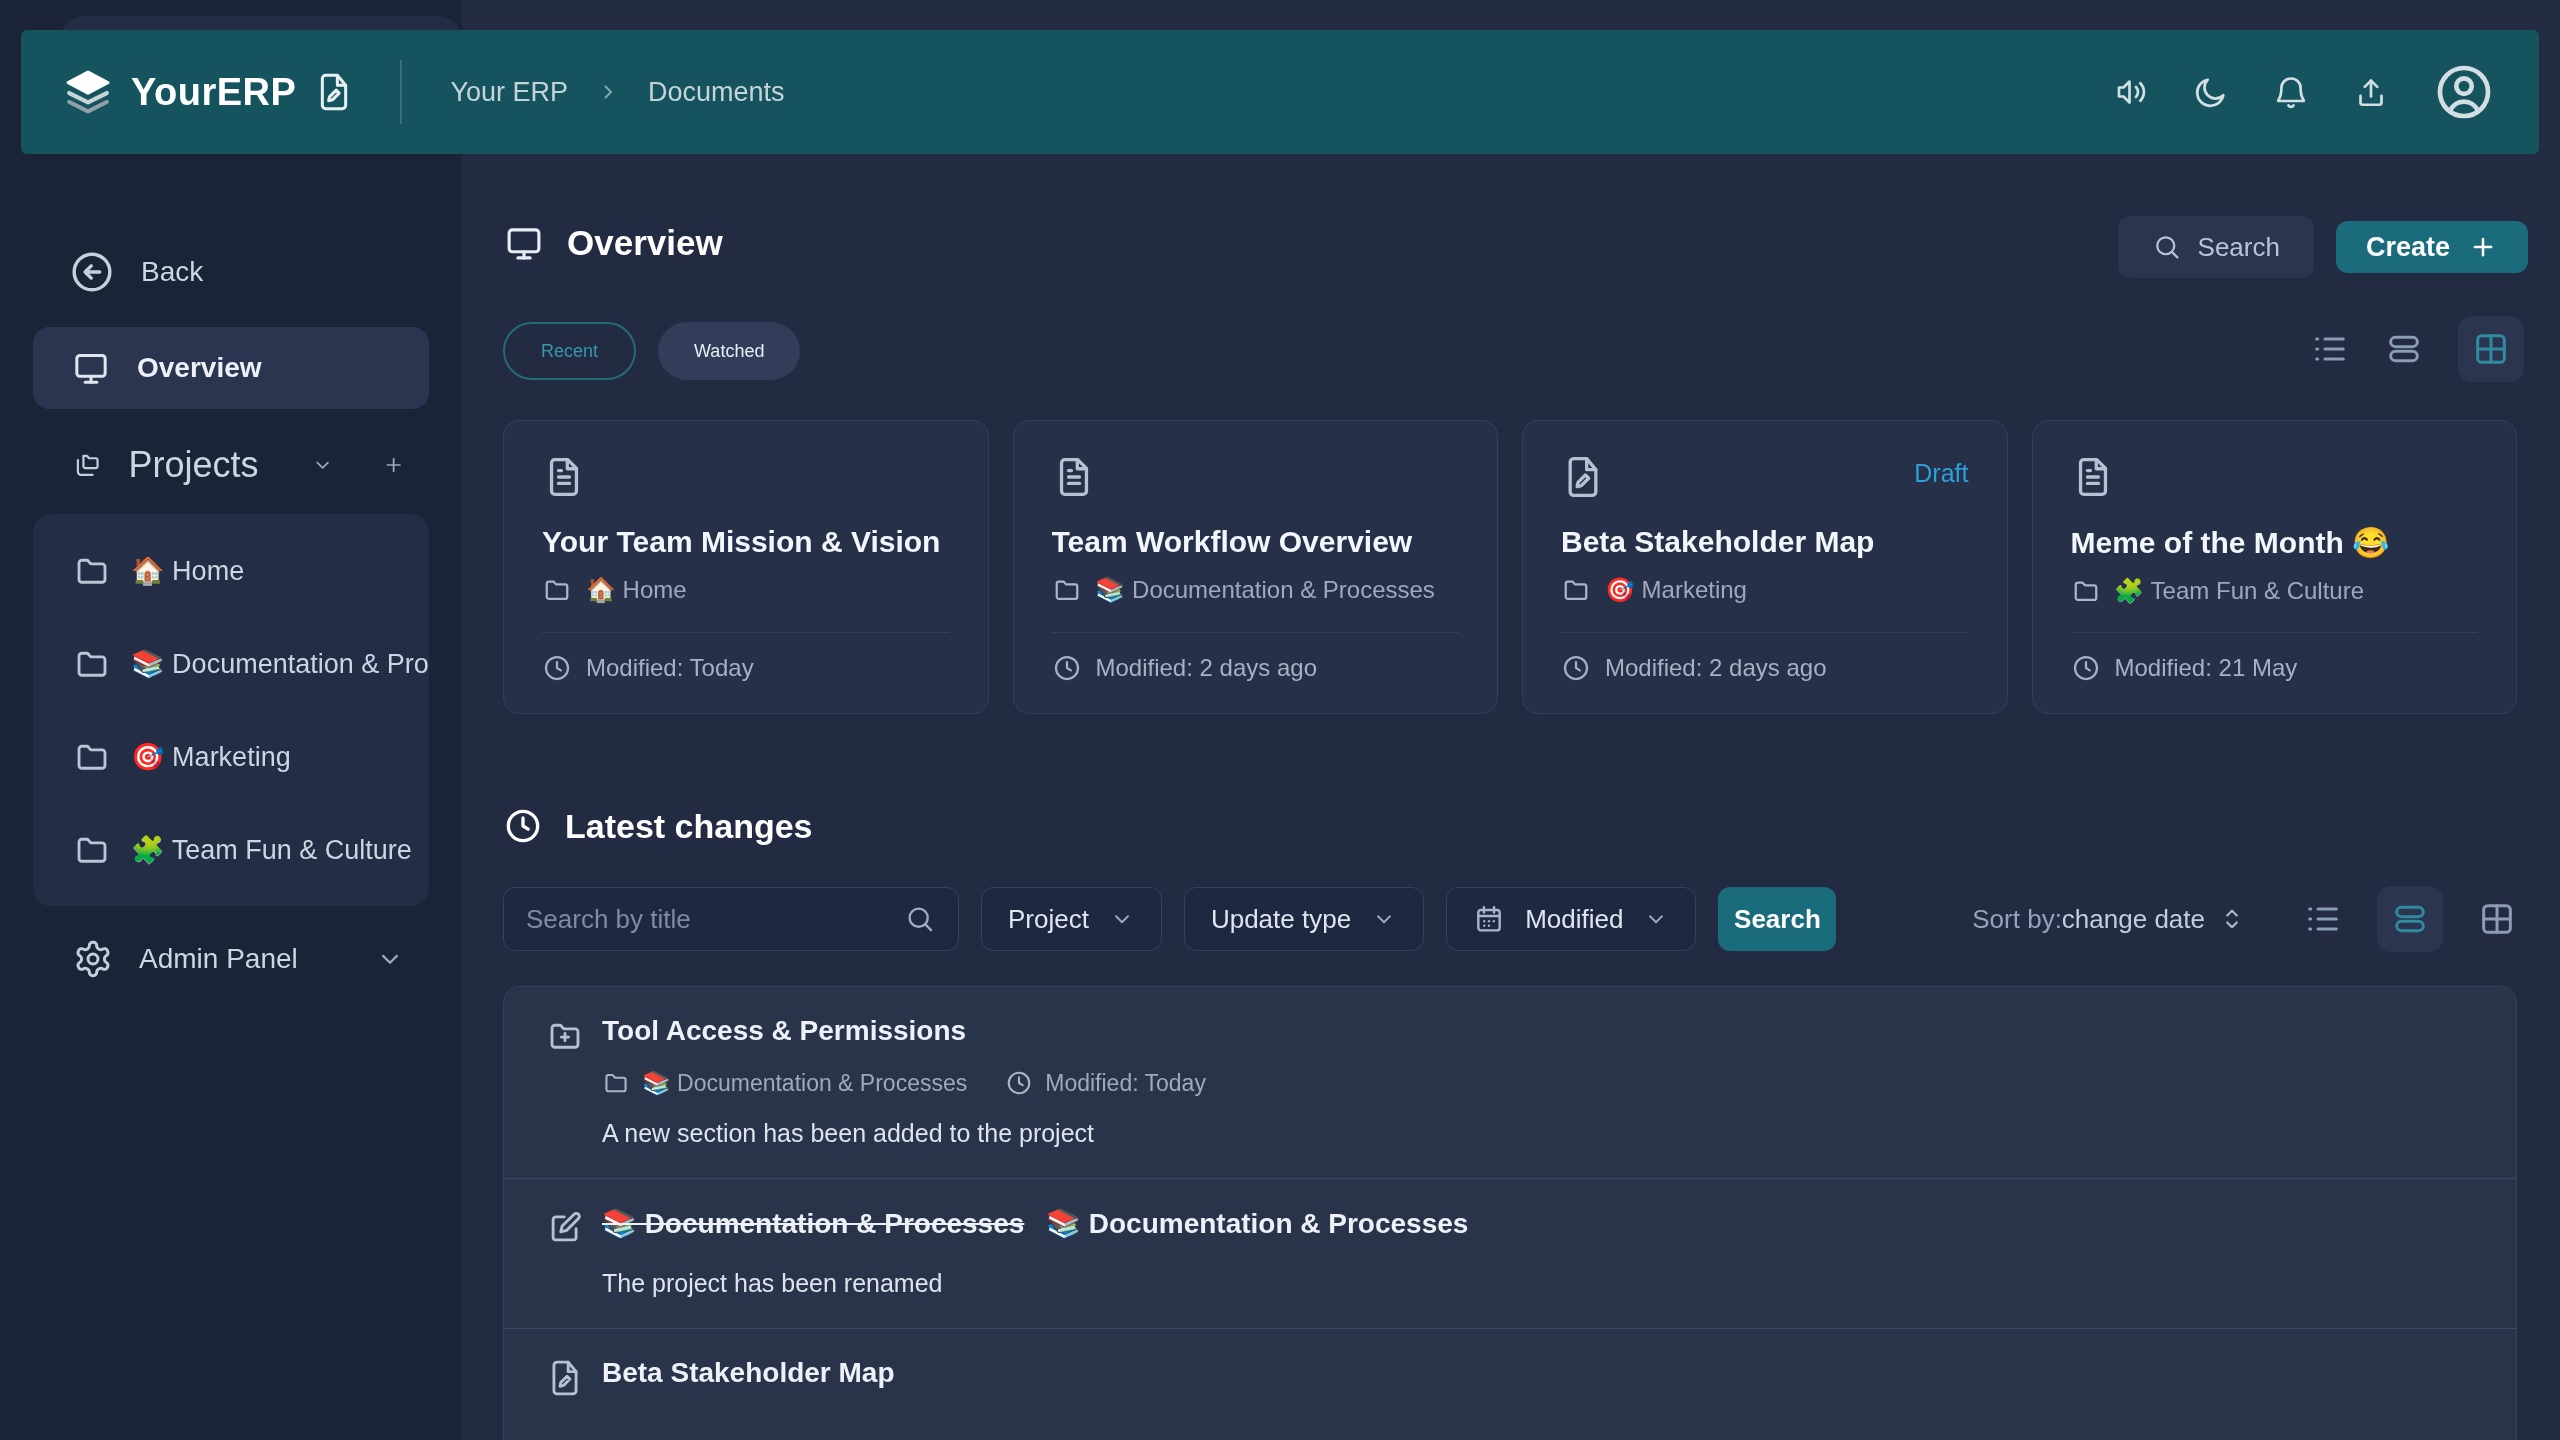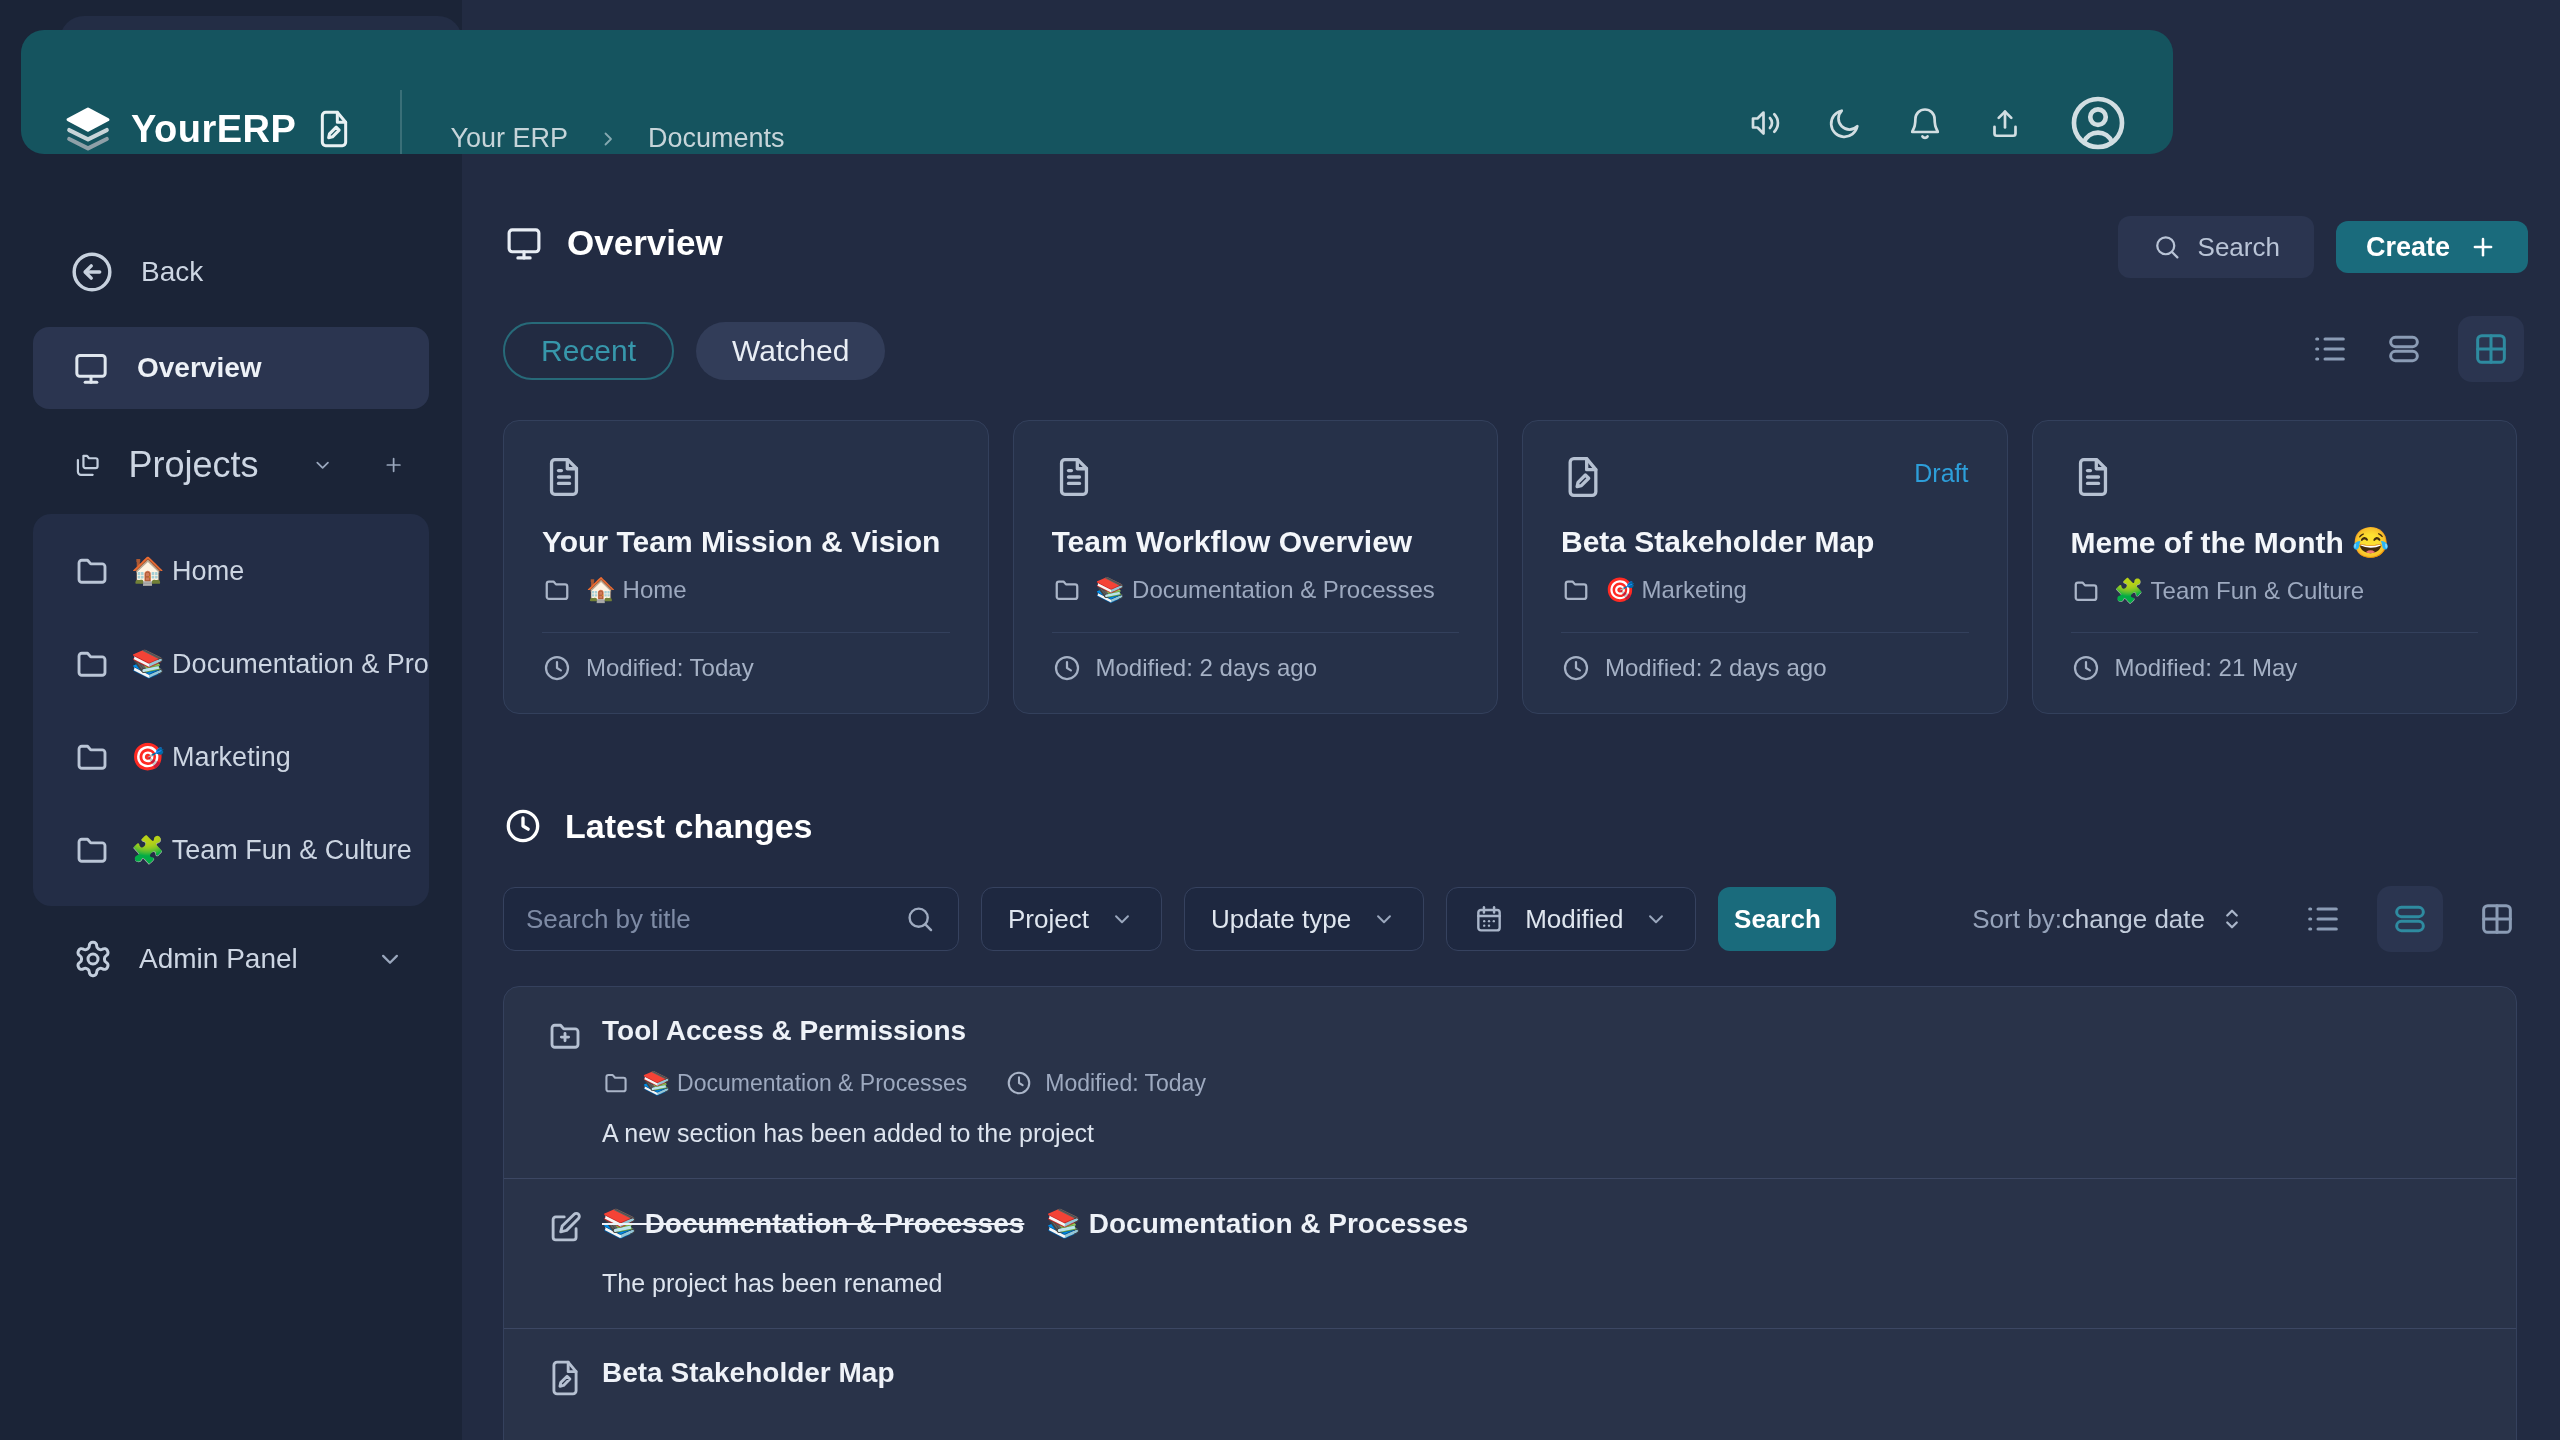--- a/index.html
+++ b/index.html
@@ -17,8 +17,8 @@
   .sidebar-ghost { position:absolute; left:60px; top:16px; width:402px; height:96px; border-radius:24px; background:#232d45; }
 
   
-  .topbar { position:absolute; left:21px; top:30px; width:2152px; height:124px;
-            background:#15545f; border-radius:23px; display:flex; align-items:flex-end; z-index:10; }
+  .topbar { position:absolute; left:21px; top:30px; width:2518px; height:124px;
+            background:#15545f; border-radius:6px; display:flex; align-items:center; z-index:10; }
   .brand { display:flex; align-items:center; gap:18px; padding-left:42px; }
   .brand-name { font-size:38px; font-weight:bold; color:#ffffff; letter-spacing:.5px; }
   .brand .logo { width:50px; height:50px; }

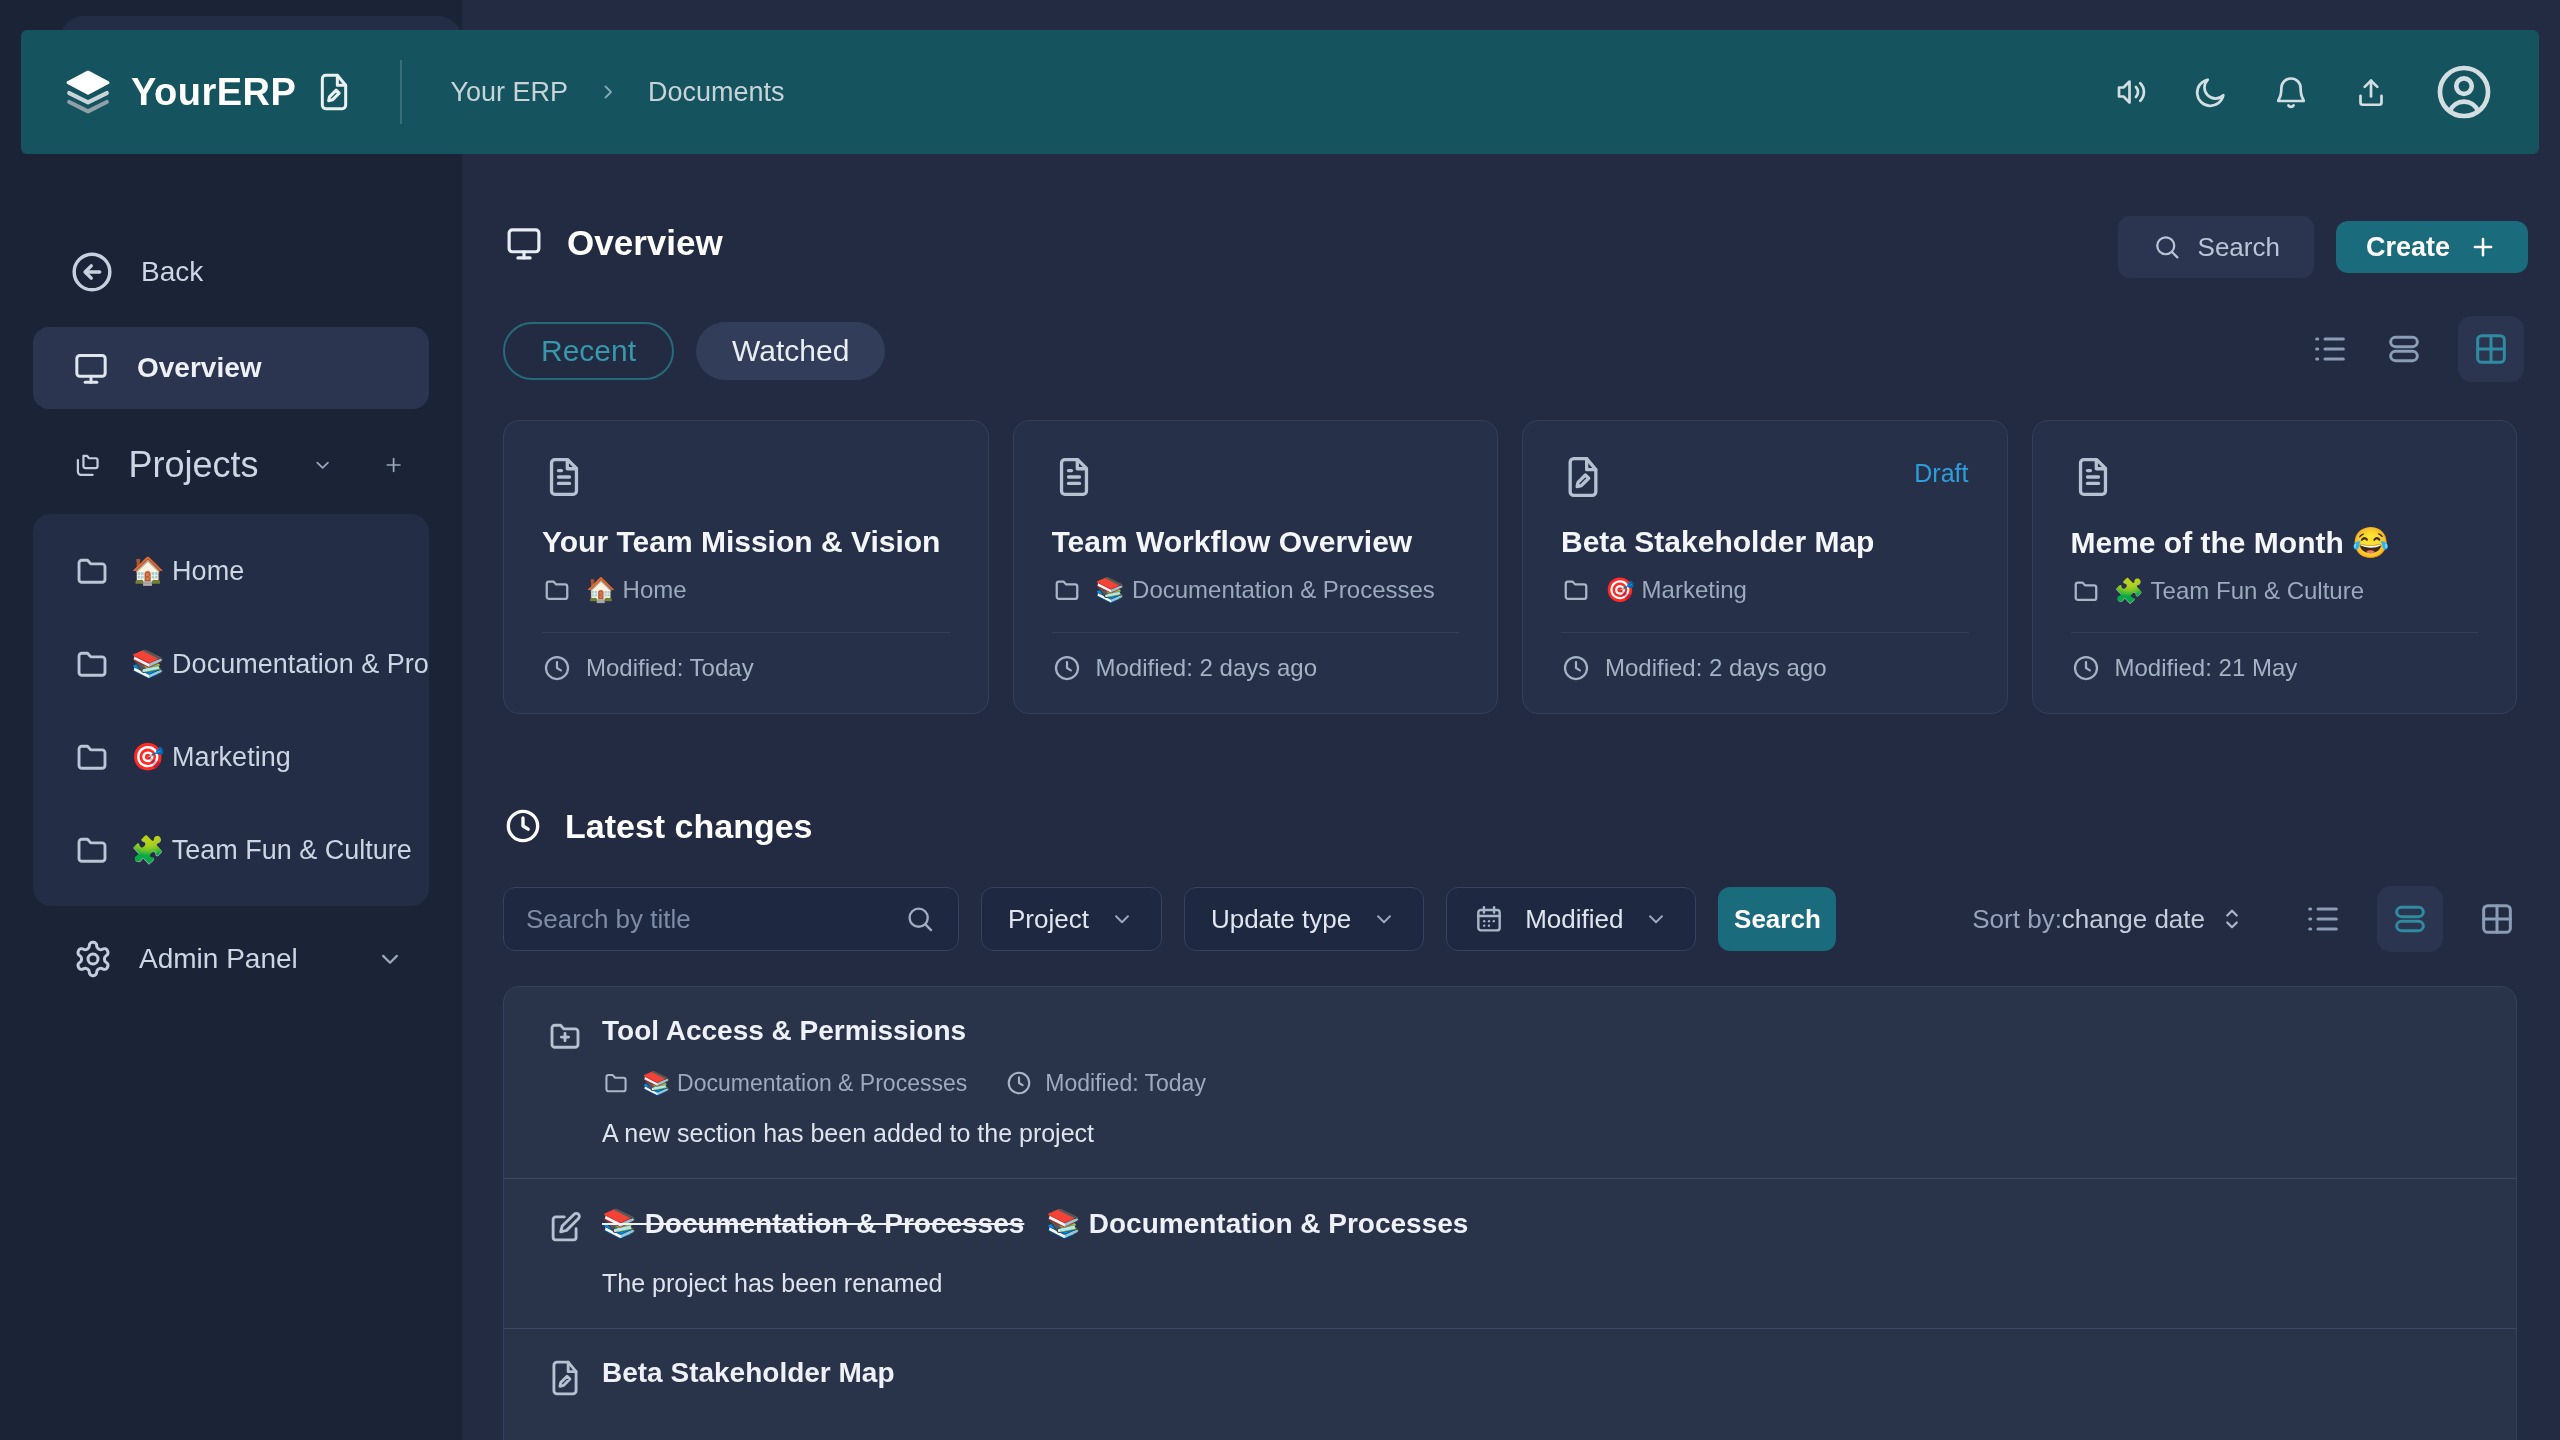--- a/index.html
+++ b/index.html
@@ -63,7 +63,7 @@
   .btn-create .ic { width:30px; height:30px; stroke-width:2; }
 
   .tabs { position:absolute; left:503px; top:322px; display:flex; gap:22px; }
-  .tab { height:58px; padding:16px 36px; border-radius:30px; display:flex; align-items:center; font-size:30px; cursor:pointer; }
+  .tab { height:58px; padding:16px 36px; border-radius:30px; display:flex; align-items:center; font-size:18px; cursor:pointer; }
   .tab.active { border:2px solid #276a79; color:#3797ab; background:transparent; }
   .tab.inactive { background:#323d59; color:#e9eef5; }
 

